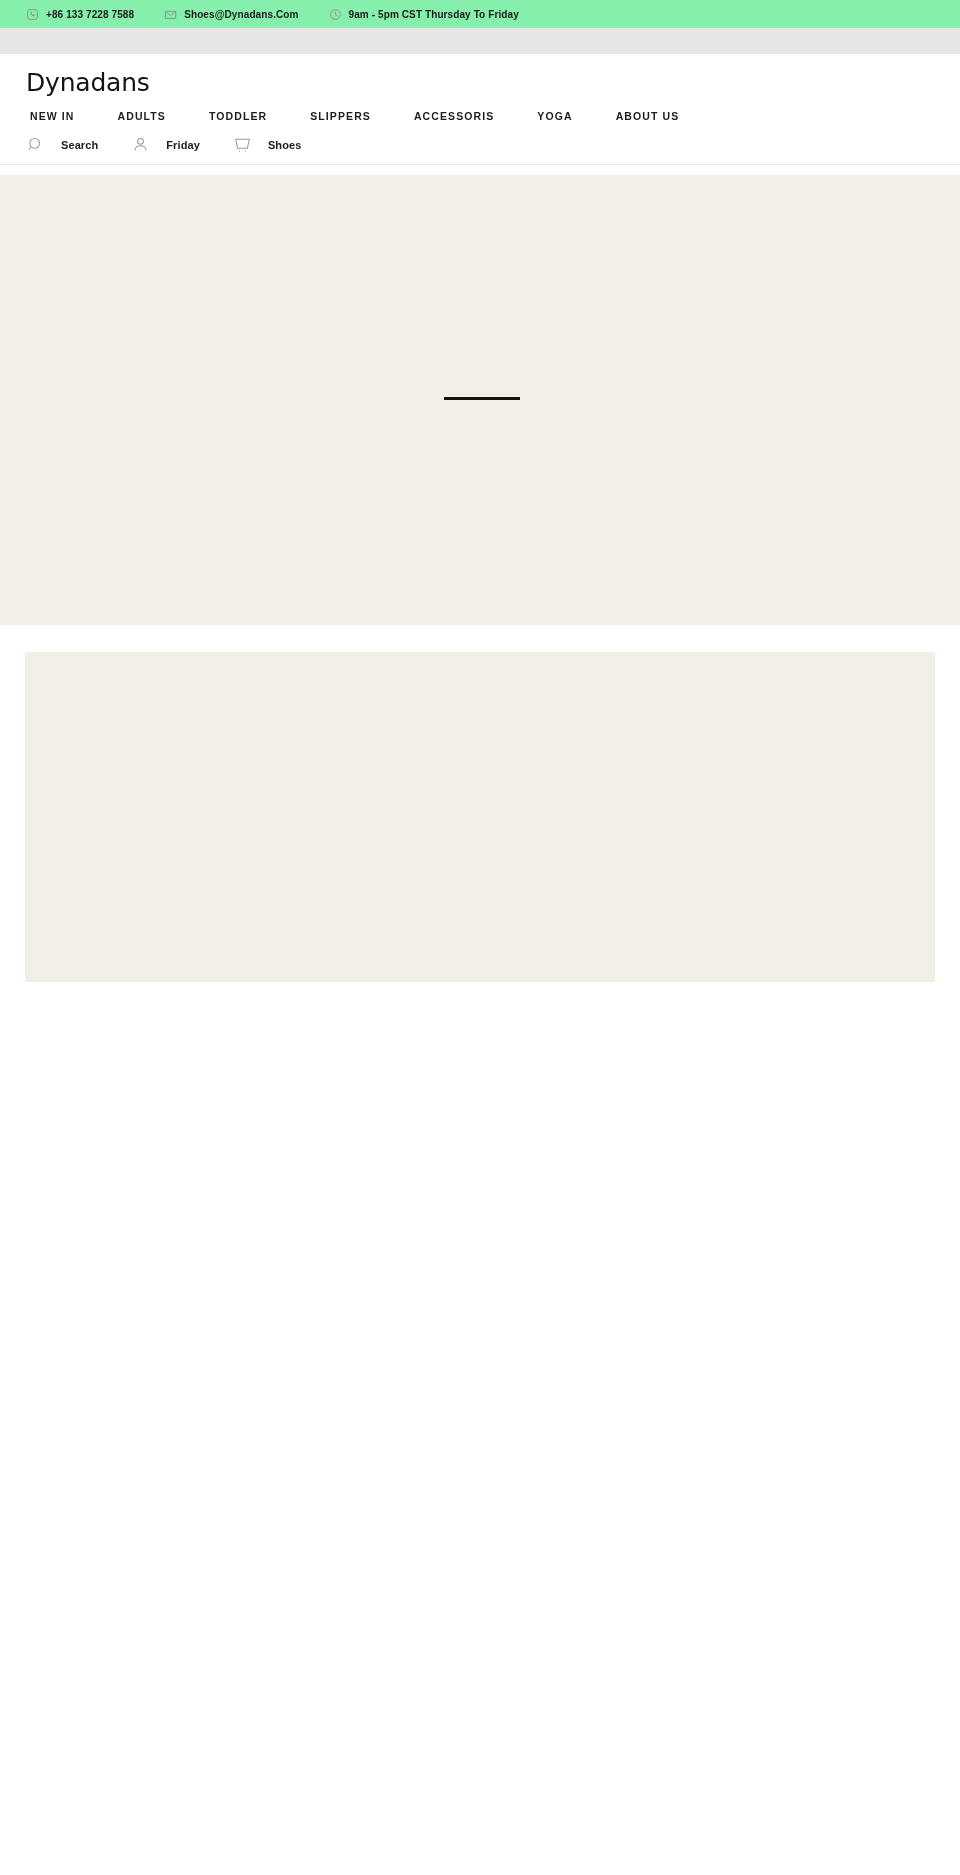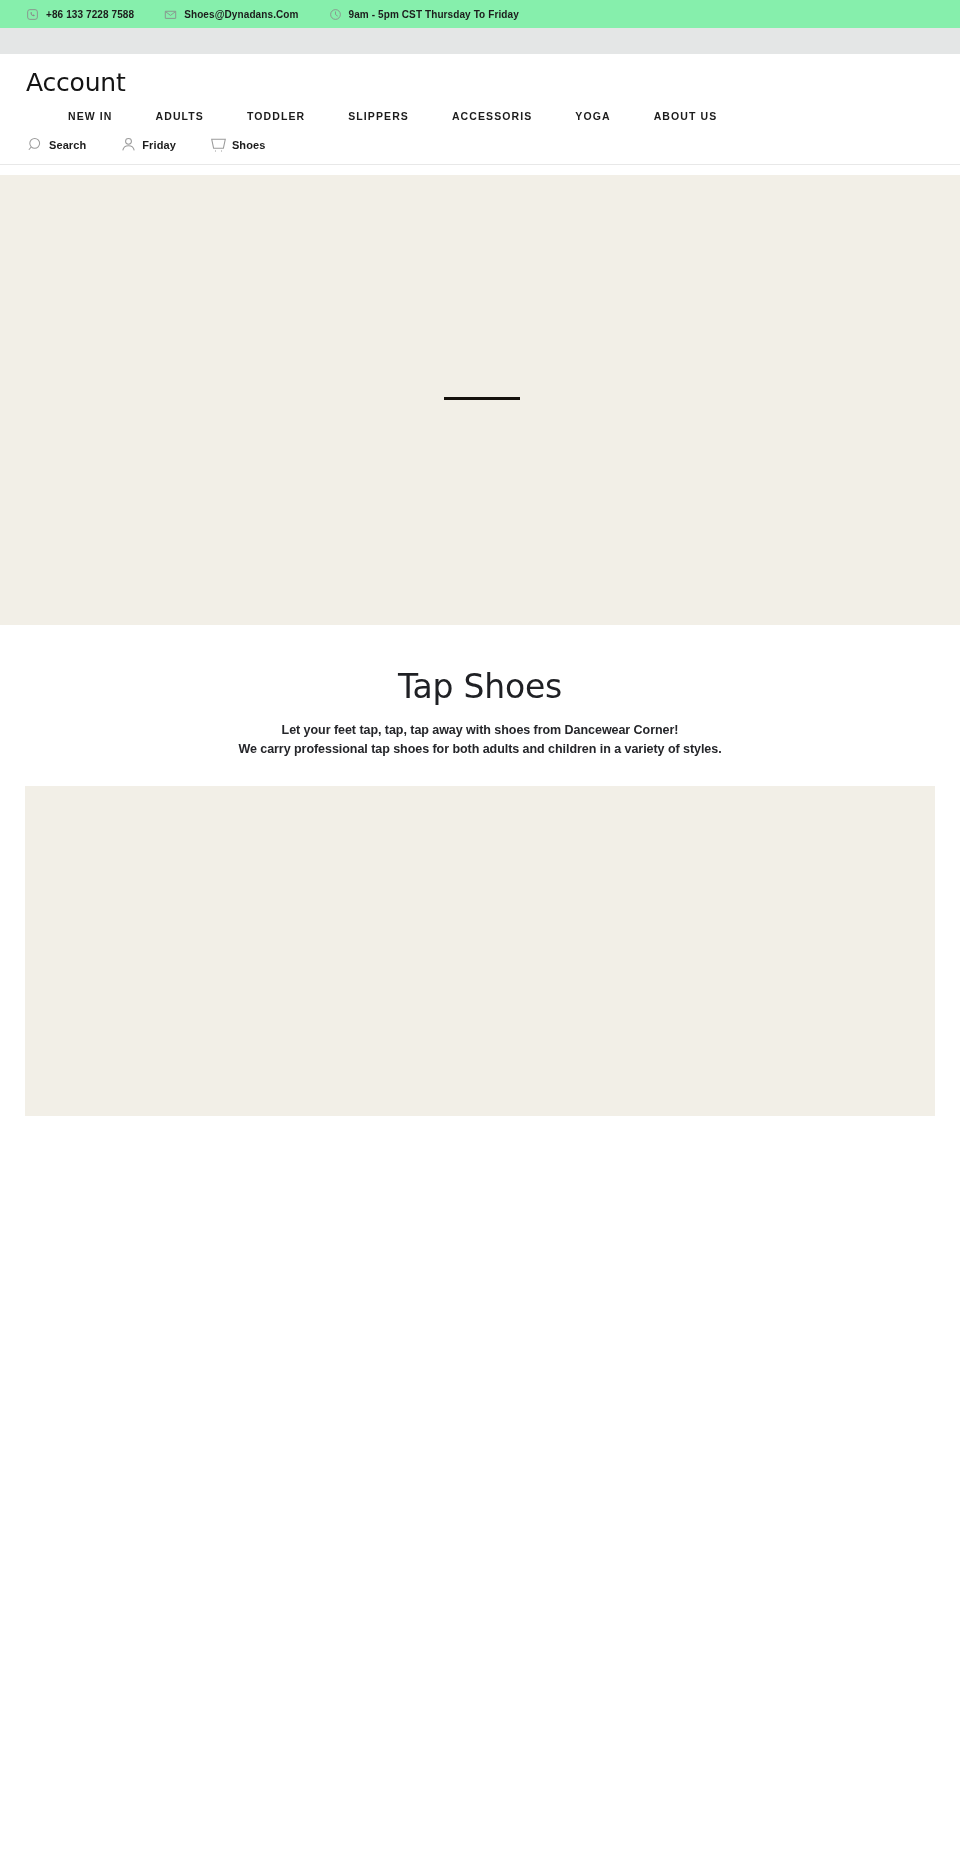--- a/index.html
+++ b/index.html
@@ -254,7 +254,7 @@
 
   <div class="header">
 
-    <div class="logo">Account</div>
+    <div class="logo">Dynadans</div>
 
     <nav class="mainnav">
       <a href="#">NEW IN</a>

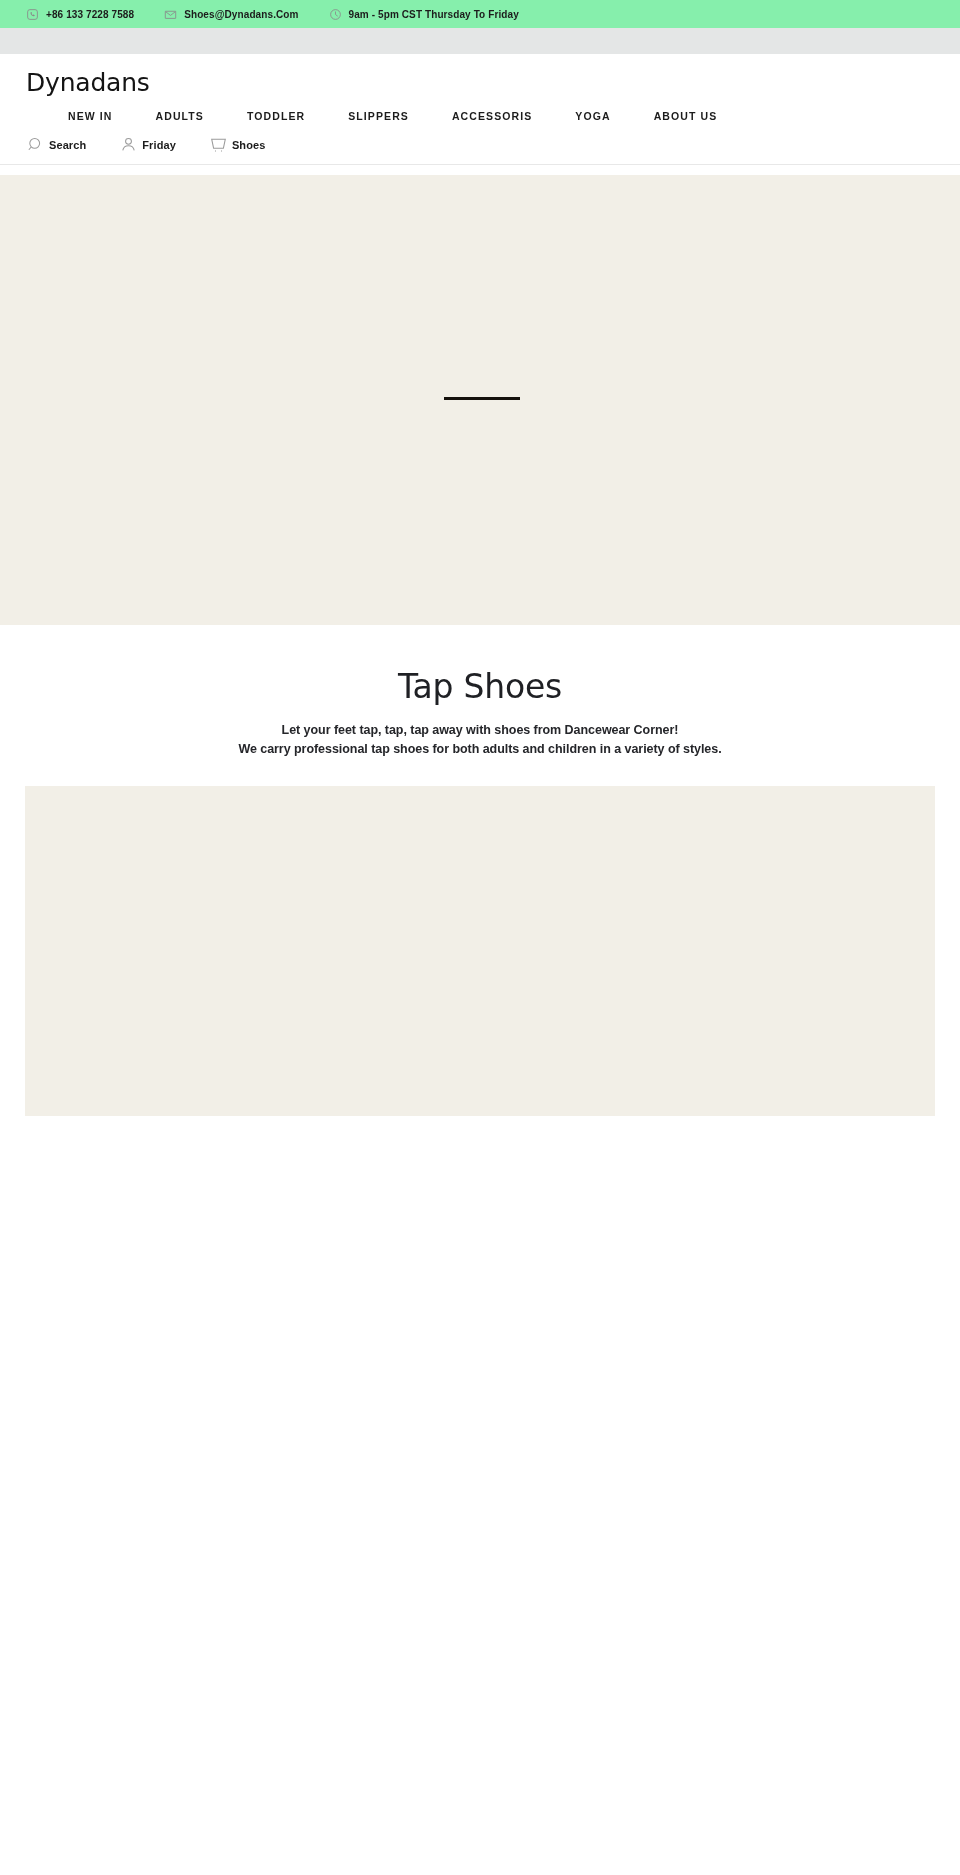--- a/index.html
+++ b/index.html
@@ -108,7 +108,7 @@
   .mainnav {
     display: flex;
     align-items: flex-end;
-    padding-left: 68px;
+    padding-left: 30px;
     margin-top: 10px;
     gap: 0;
   }

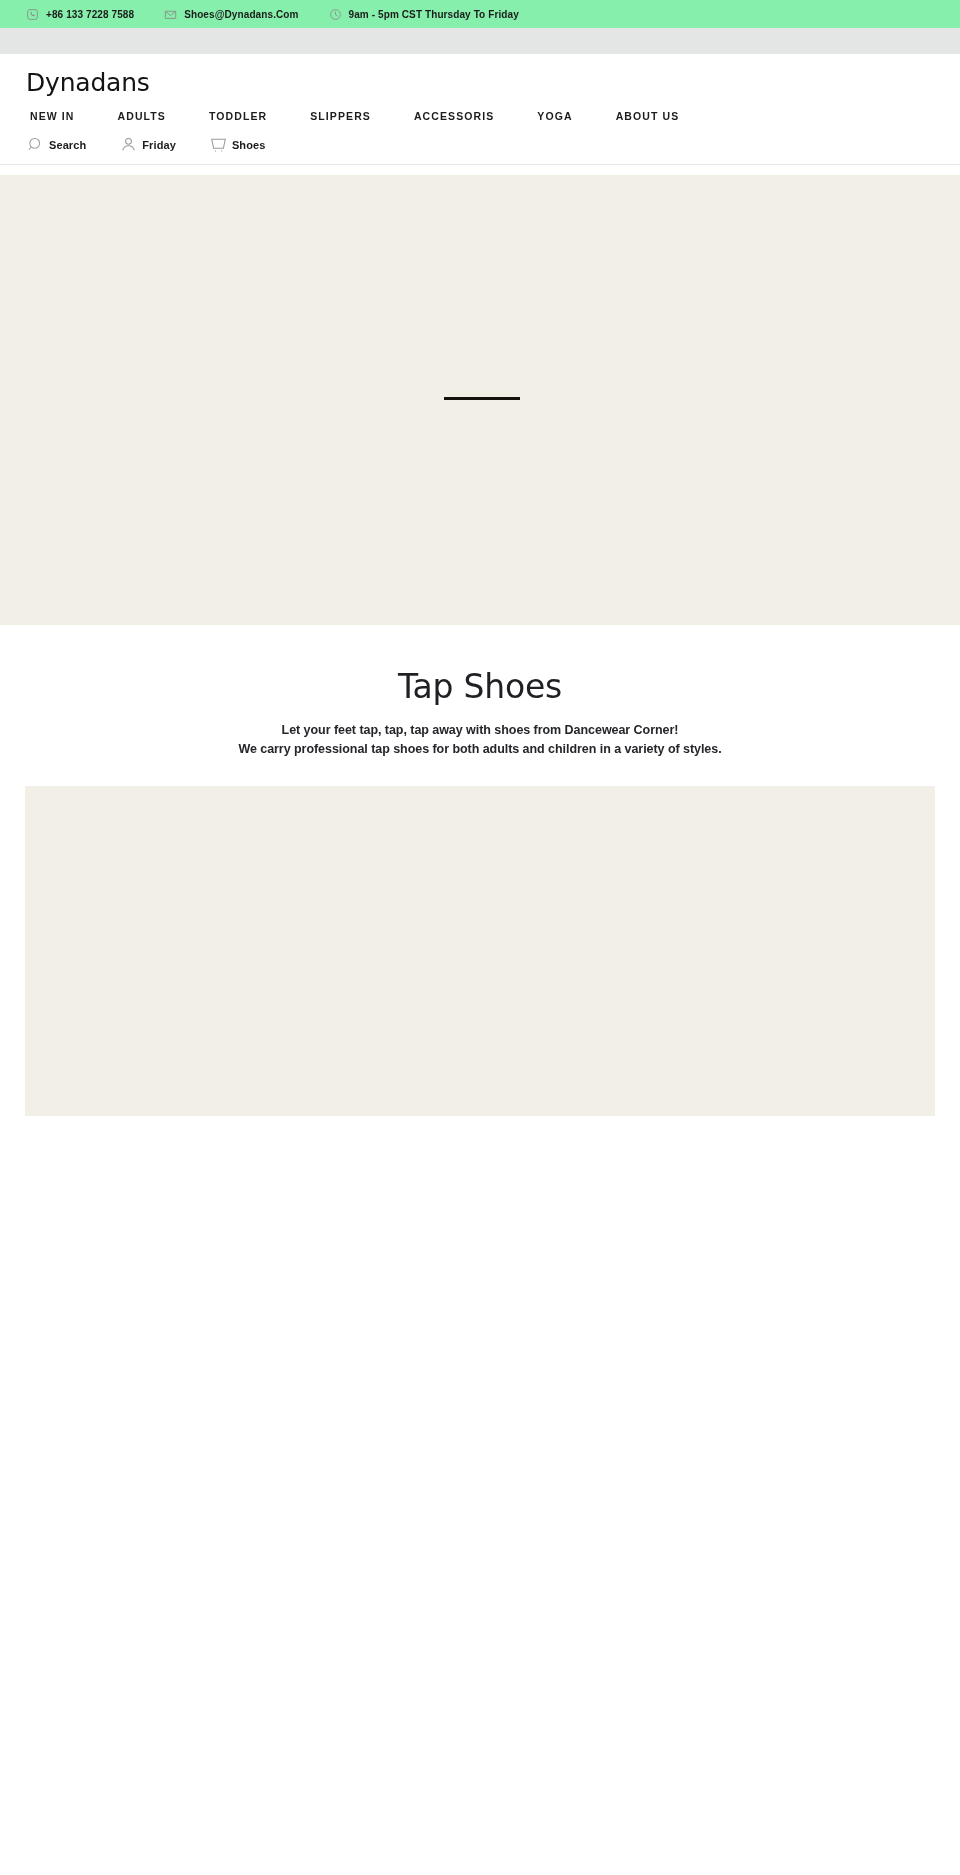--- a/index.html
+++ b/index.html
@@ -135,7 +135,7 @@
   .util-item {
     display: flex;
     align-items: center;
-    gap: 4px;
+    gap: 16px;
     margin-right: 33px;
     text-decoration: none;
     color: #1c1c1c;

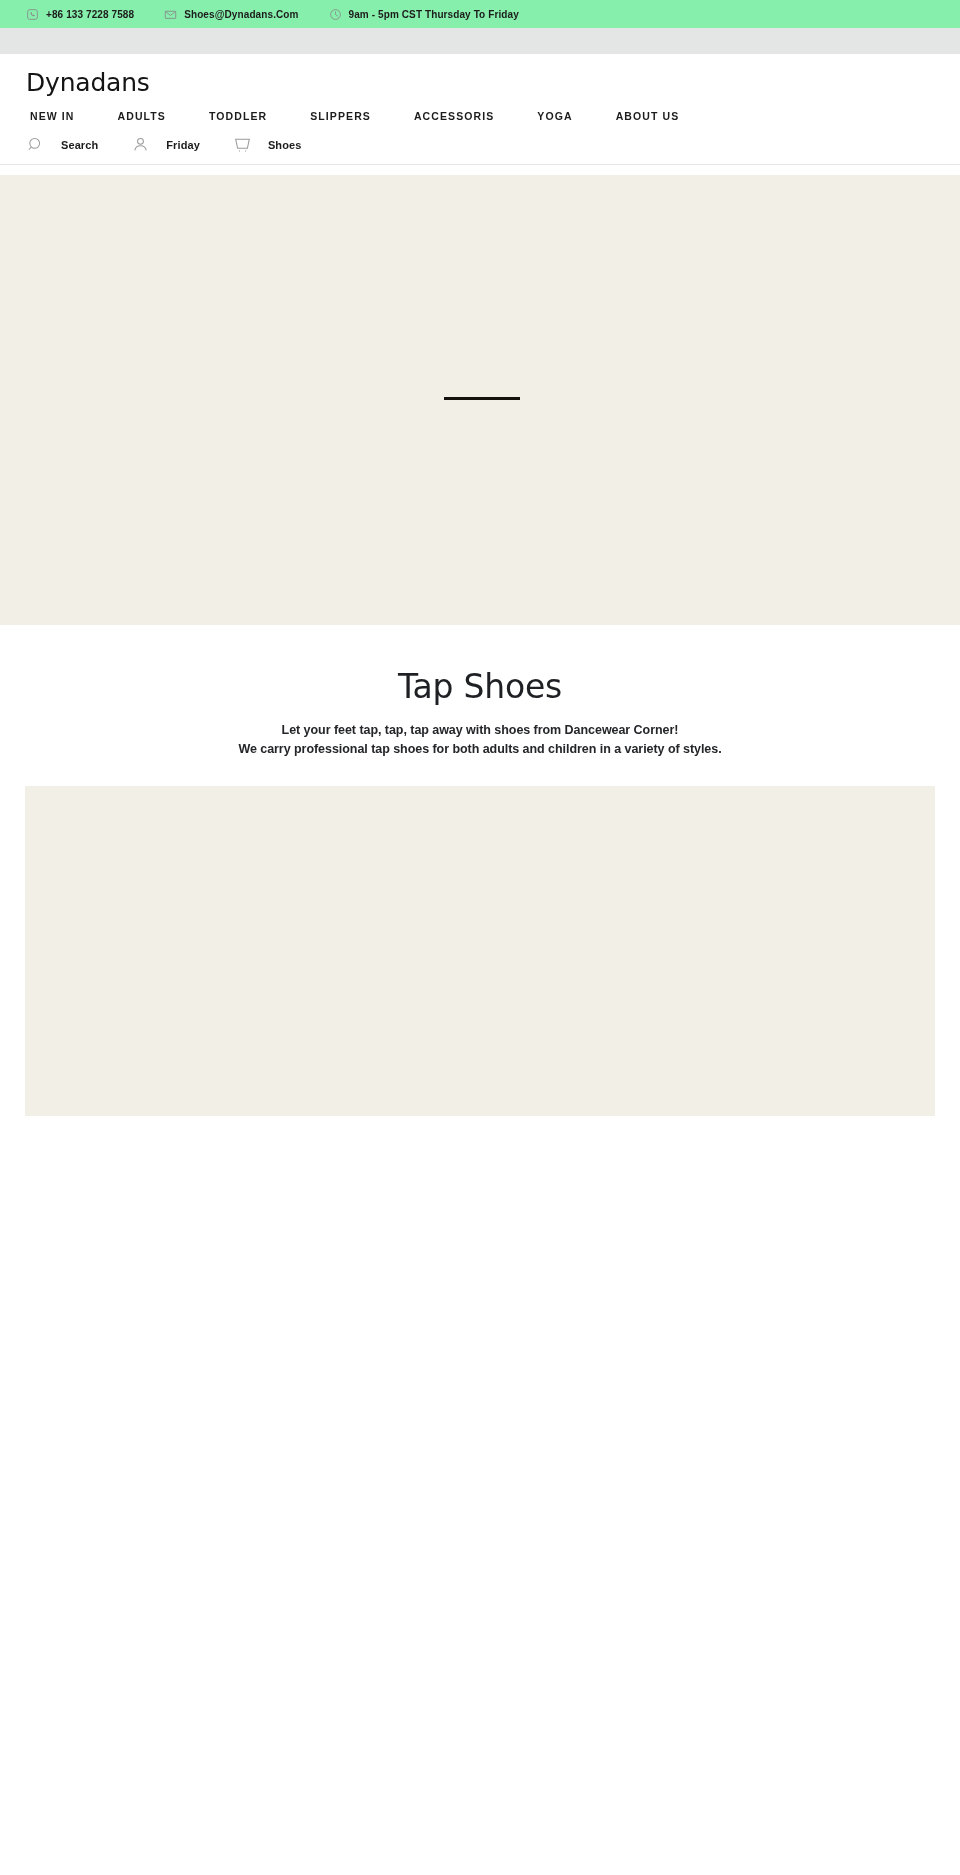--- a/index.html
+++ b/index.html
@@ -307,13 +307,6 @@
     <div class="banner-rule"></div>
   </div>
 
-  <div class="collection-head">
-    <h1 class="collection-title">Tap Shoes</h1>
-    <div class="collection-desc">
-      <span>Let your feet tap, tap, tap away with shoes from Dancewear Corner!</span>
-      <span>We carry professional tap shoes for both adults and children in a variety of styles.</span>
-    </div>
-  </div>
 
   <div class="grid-wrap">
     <div class="product-panel"></div>

